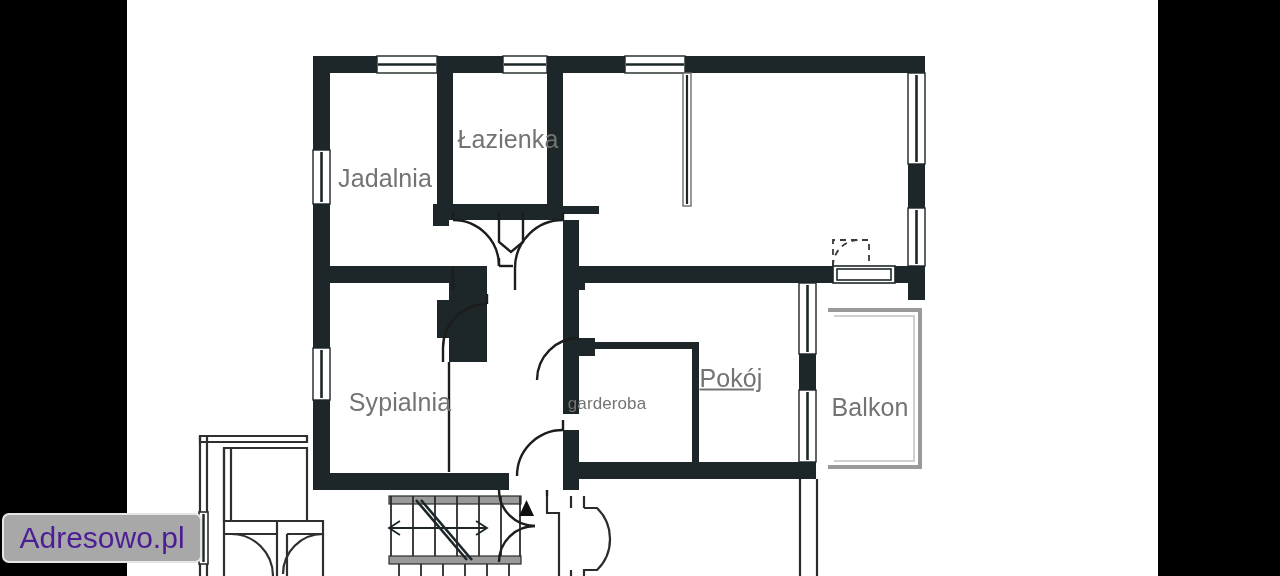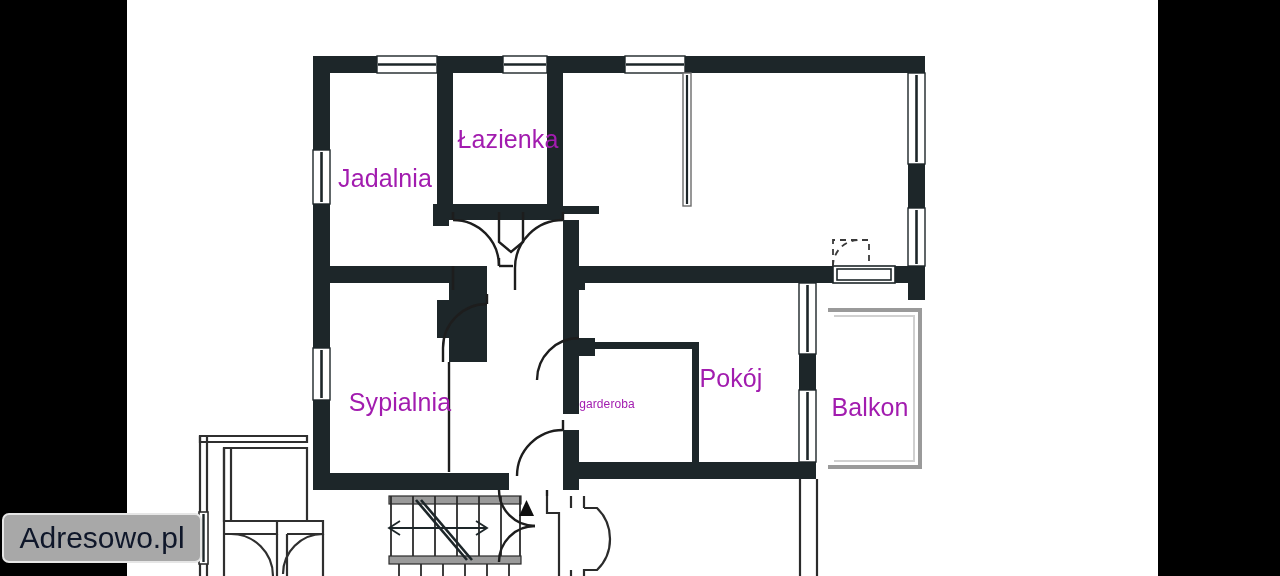--- a/index.html
+++ b/index.html
@@ -48,7 +48,7 @@
   }
   .room-label {
     position: absolute;
-    color: #a21caf;
+    color: #737373;
     white-space: nowrap;
     transform: translate(-50%, -50%);
     letter-spacing: 0.1px;

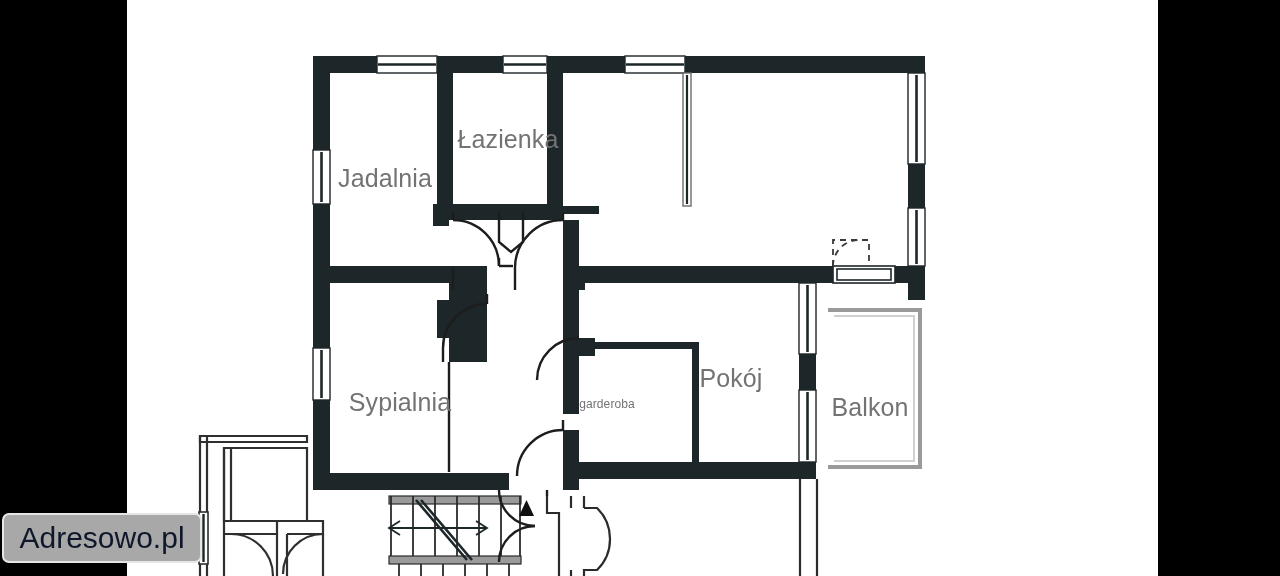--- a/index.html
+++ b/index.html
@@ -338,7 +338,7 @@
     <div class="room-label rl-big" style="left:381px; top:139px;">Łazienka</div>
     <div class="room-label rl-big" style="left:273px; top:402px;">Sypialnia</div>
     <div class="room-label rl-small" style="left:480px; top:404px;">garderoba</div>
-    <div class="room-label rl-big" style="left:604px; top:378px;">Pokój</div>
+    <div class="room-label rl-big" style="left:604px; top:378px;text-decoration:underline;">Pokój</div>
     <div class="room-label rl-big" style="left:743px; top:379px;margin-top:28px;">Balkon</div>
 
   </div>

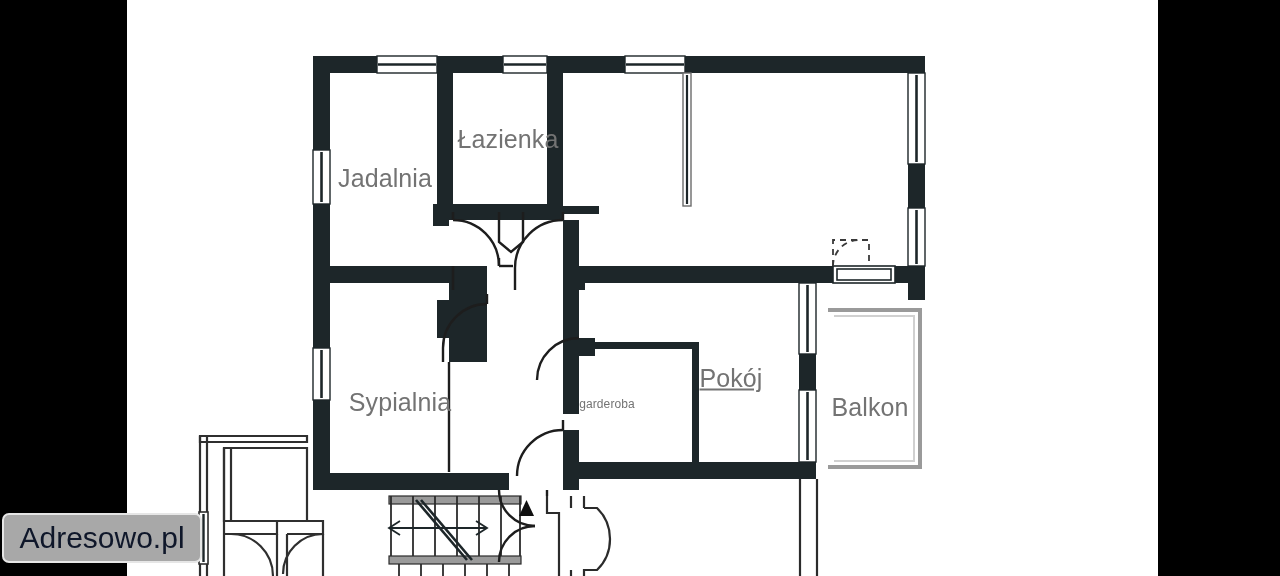--- a/index.html
+++ b/index.html
@@ -55,7 +55,7 @@
     font-weight: 400;
   }
   .rl-big  { font-size: 25px; }
-  .rl-small{ font-size: 12px; }
+  .rl-small{ font-size: 17px; }
 
   #watermark {
     position: absolute;

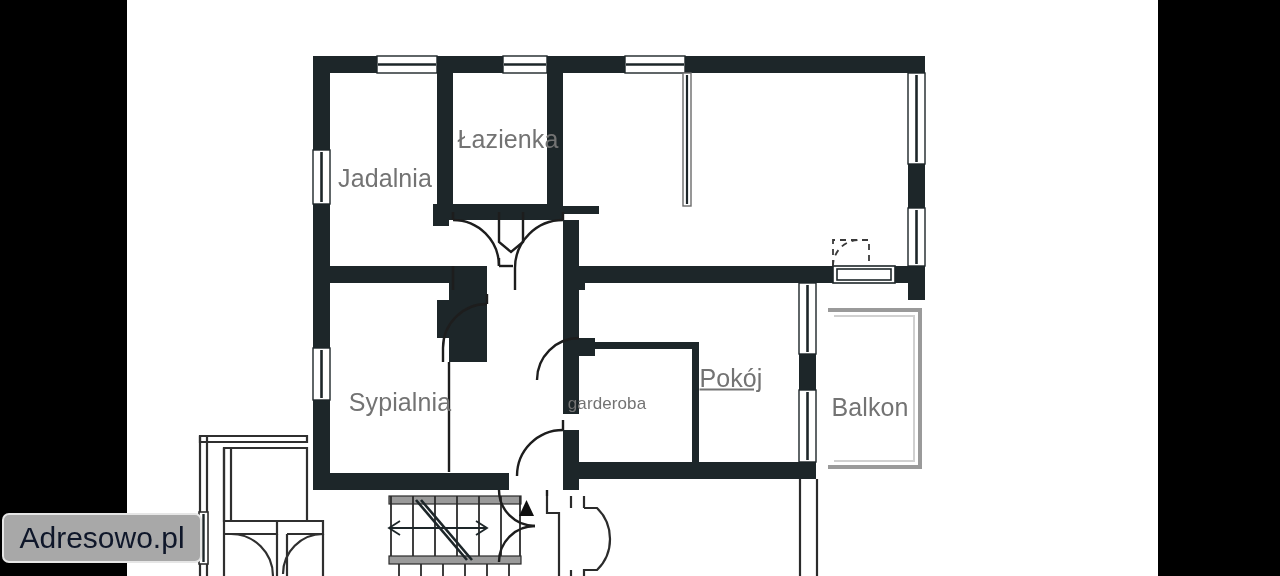--- a/index.html
+++ b/index.html
@@ -72,7 +72,7 @@
     justify-content: center;
   }
   #watermark-text {
-    color: #0f172a;
+    color: #4c1d95;
     font-size: 30px;
     font-family: "Liberation Sans", sans-serif;
     letter-spacing: 0px;

